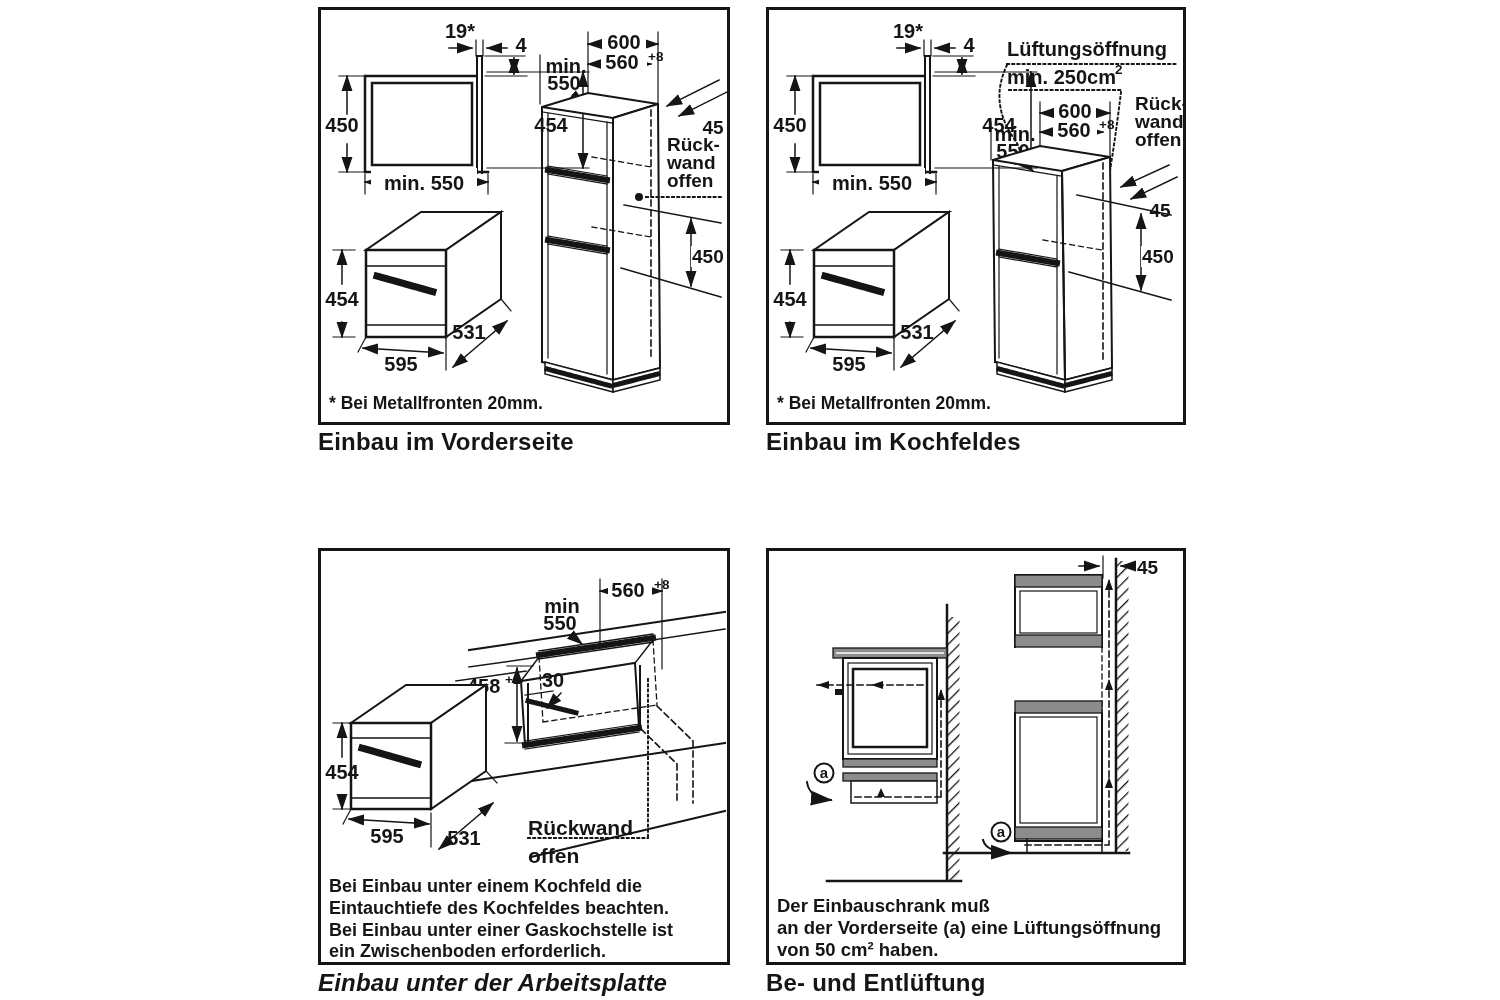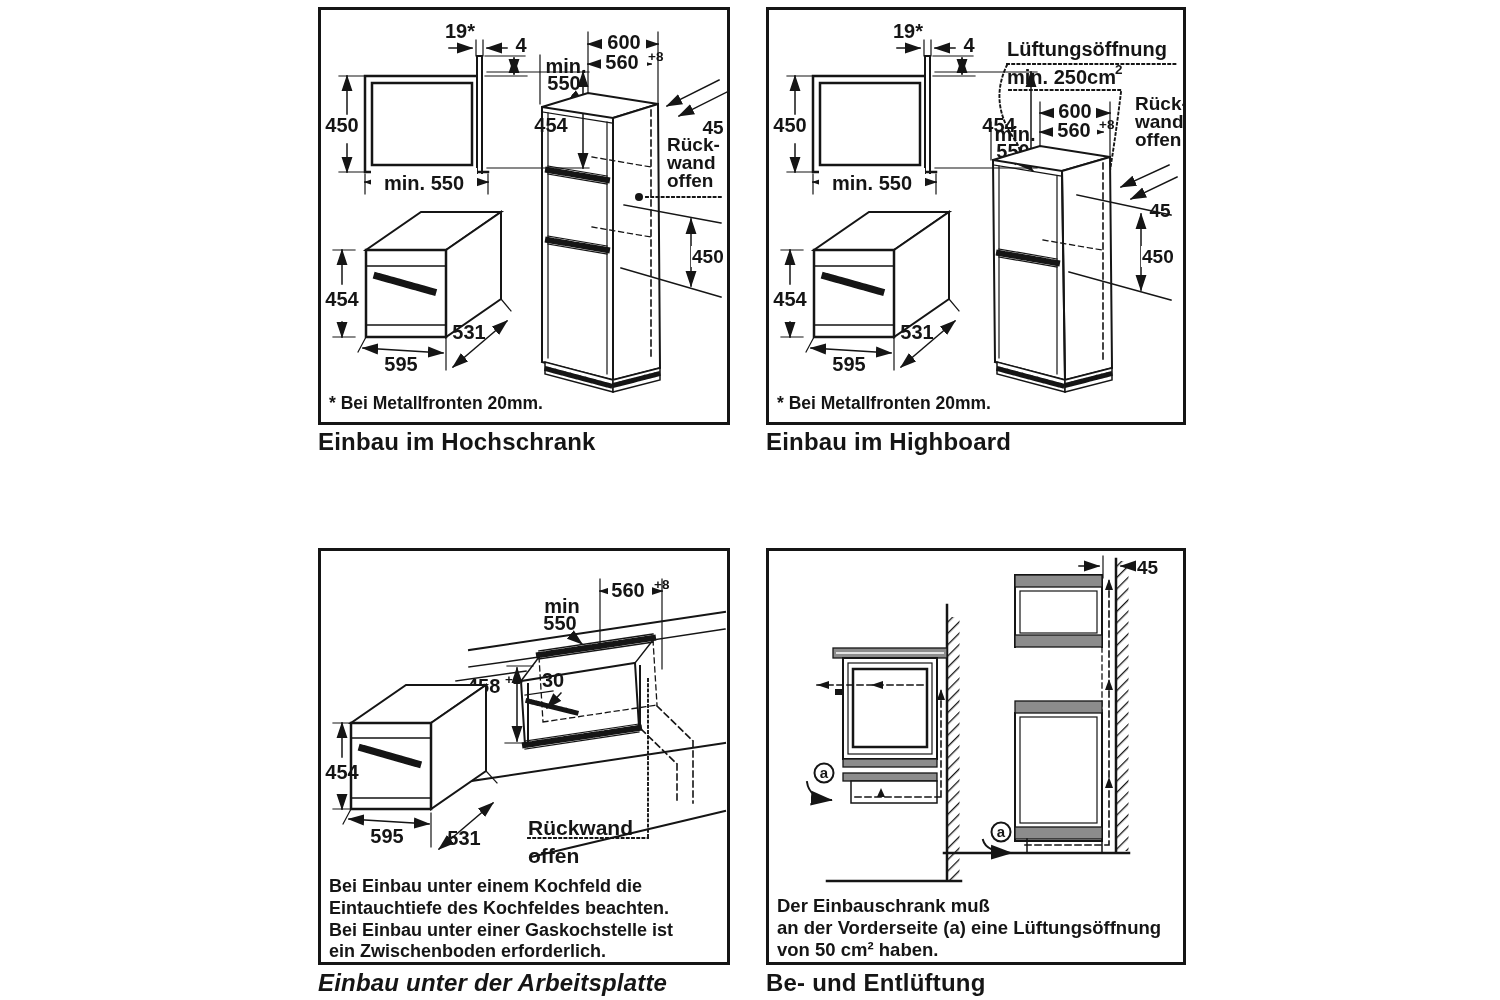--- a/index.html
+++ b/index.html
@@ -117,7 +117,7 @@
   <text class="f17" x="8" y="399">* Bei Metallfronten 20mm.</text>
 </svg>
 </div>
-<div class="caption" style="left:318px;top:428px;">Einbau im Hochschrank</div>
+<div class="caption" style="left:318px;top:428px;">Einbau im Vorderseite</div>
 
 <div class="panel" id="panel2" style="left:766px;top:7px;width:414px;height:412px;">
 <svg viewBox="0 0 414 412" width="414" height="412">

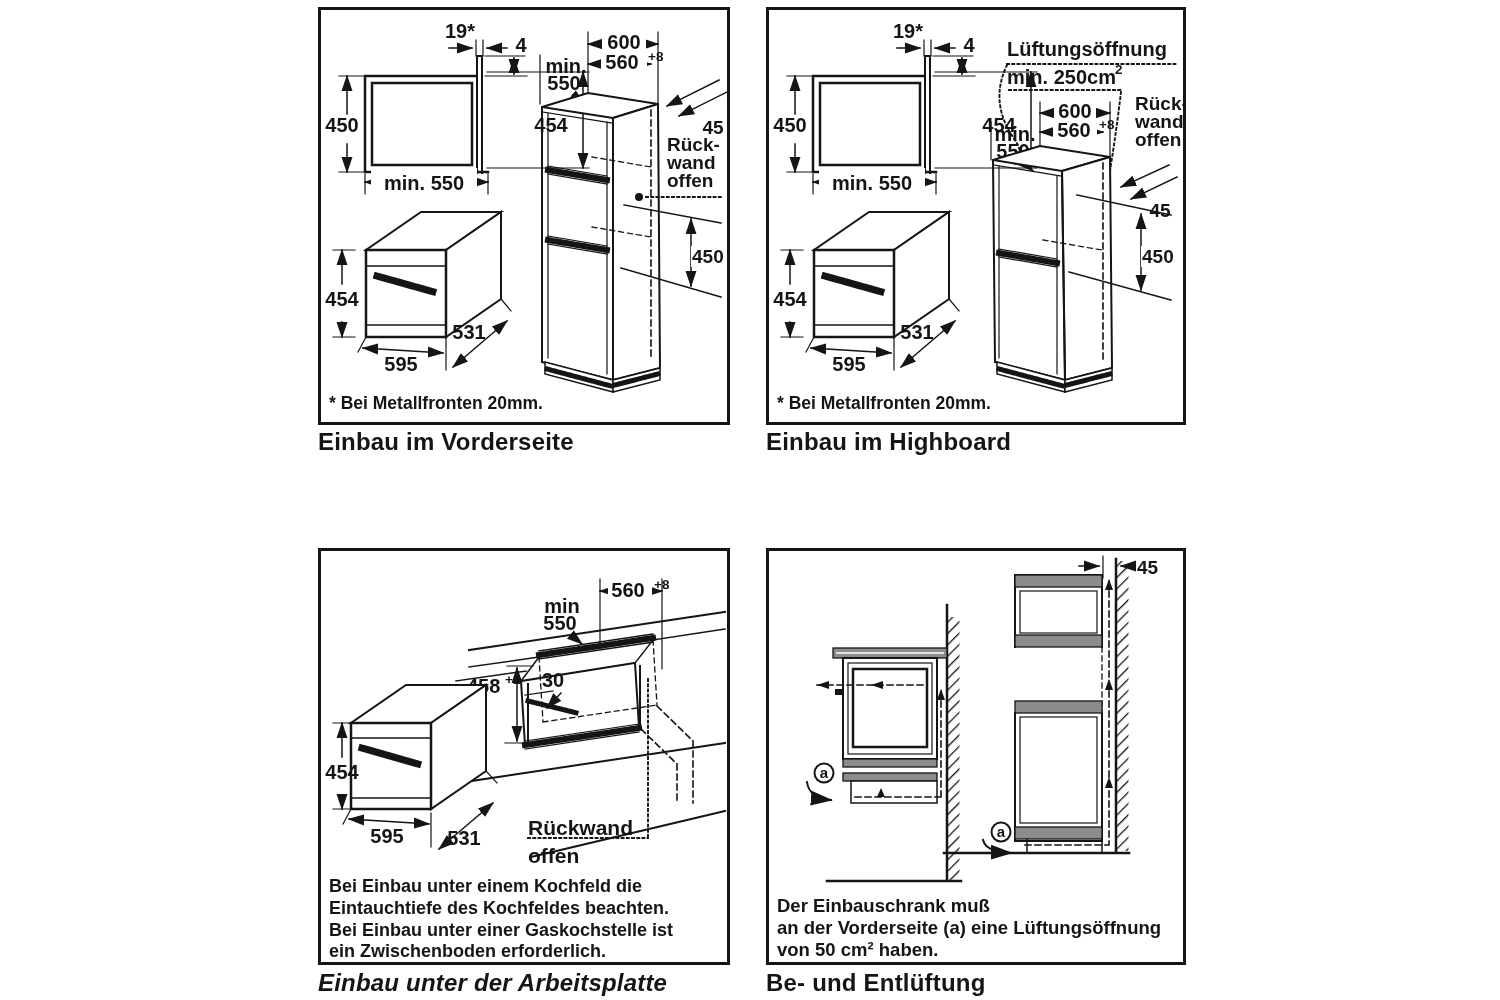--- a/index.html
+++ b/index.html
@@ -213,7 +213,7 @@
   <text class="f17" x="8" y="399">* Bei Metallfronten 20mm.</text>
 </svg>
 </div>
-<div class="caption" style="left:766px;top:428px;">Einbau im Highboard</div>
+<div class="caption" style="left:766px;top:428px;">Einbau im Kochfeldes</div>
 
 <div class="panel" id="panel3" style="left:318px;top:548px;width:406px;height:411px;">
 <svg viewBox="0 0 406 411" width="406" height="411">

